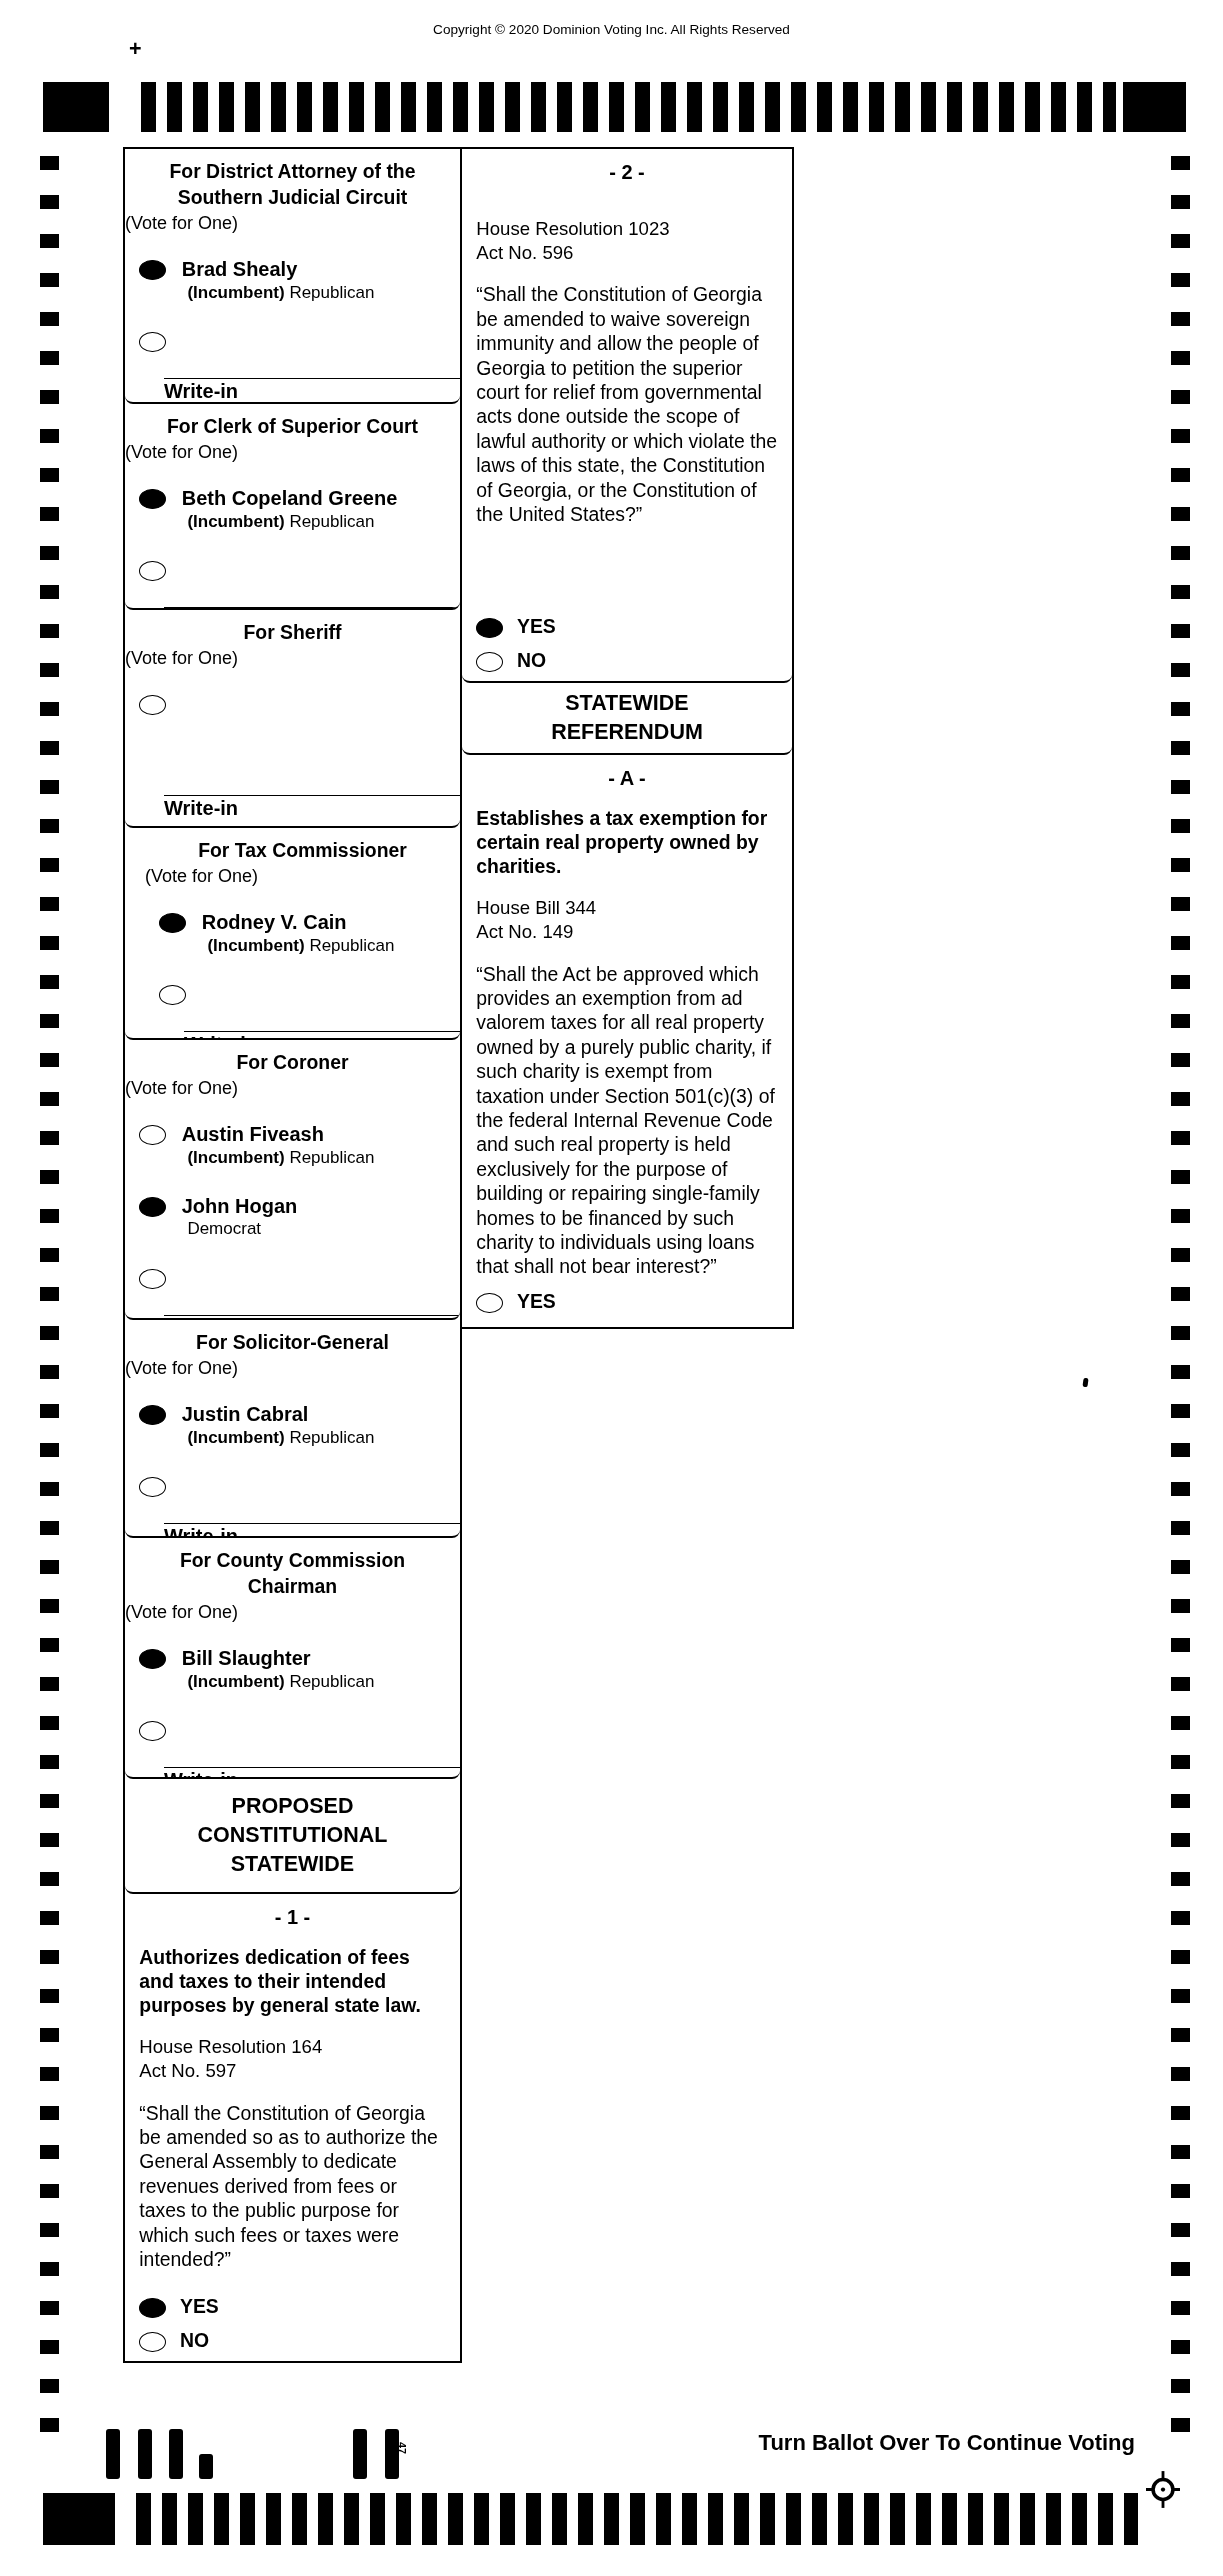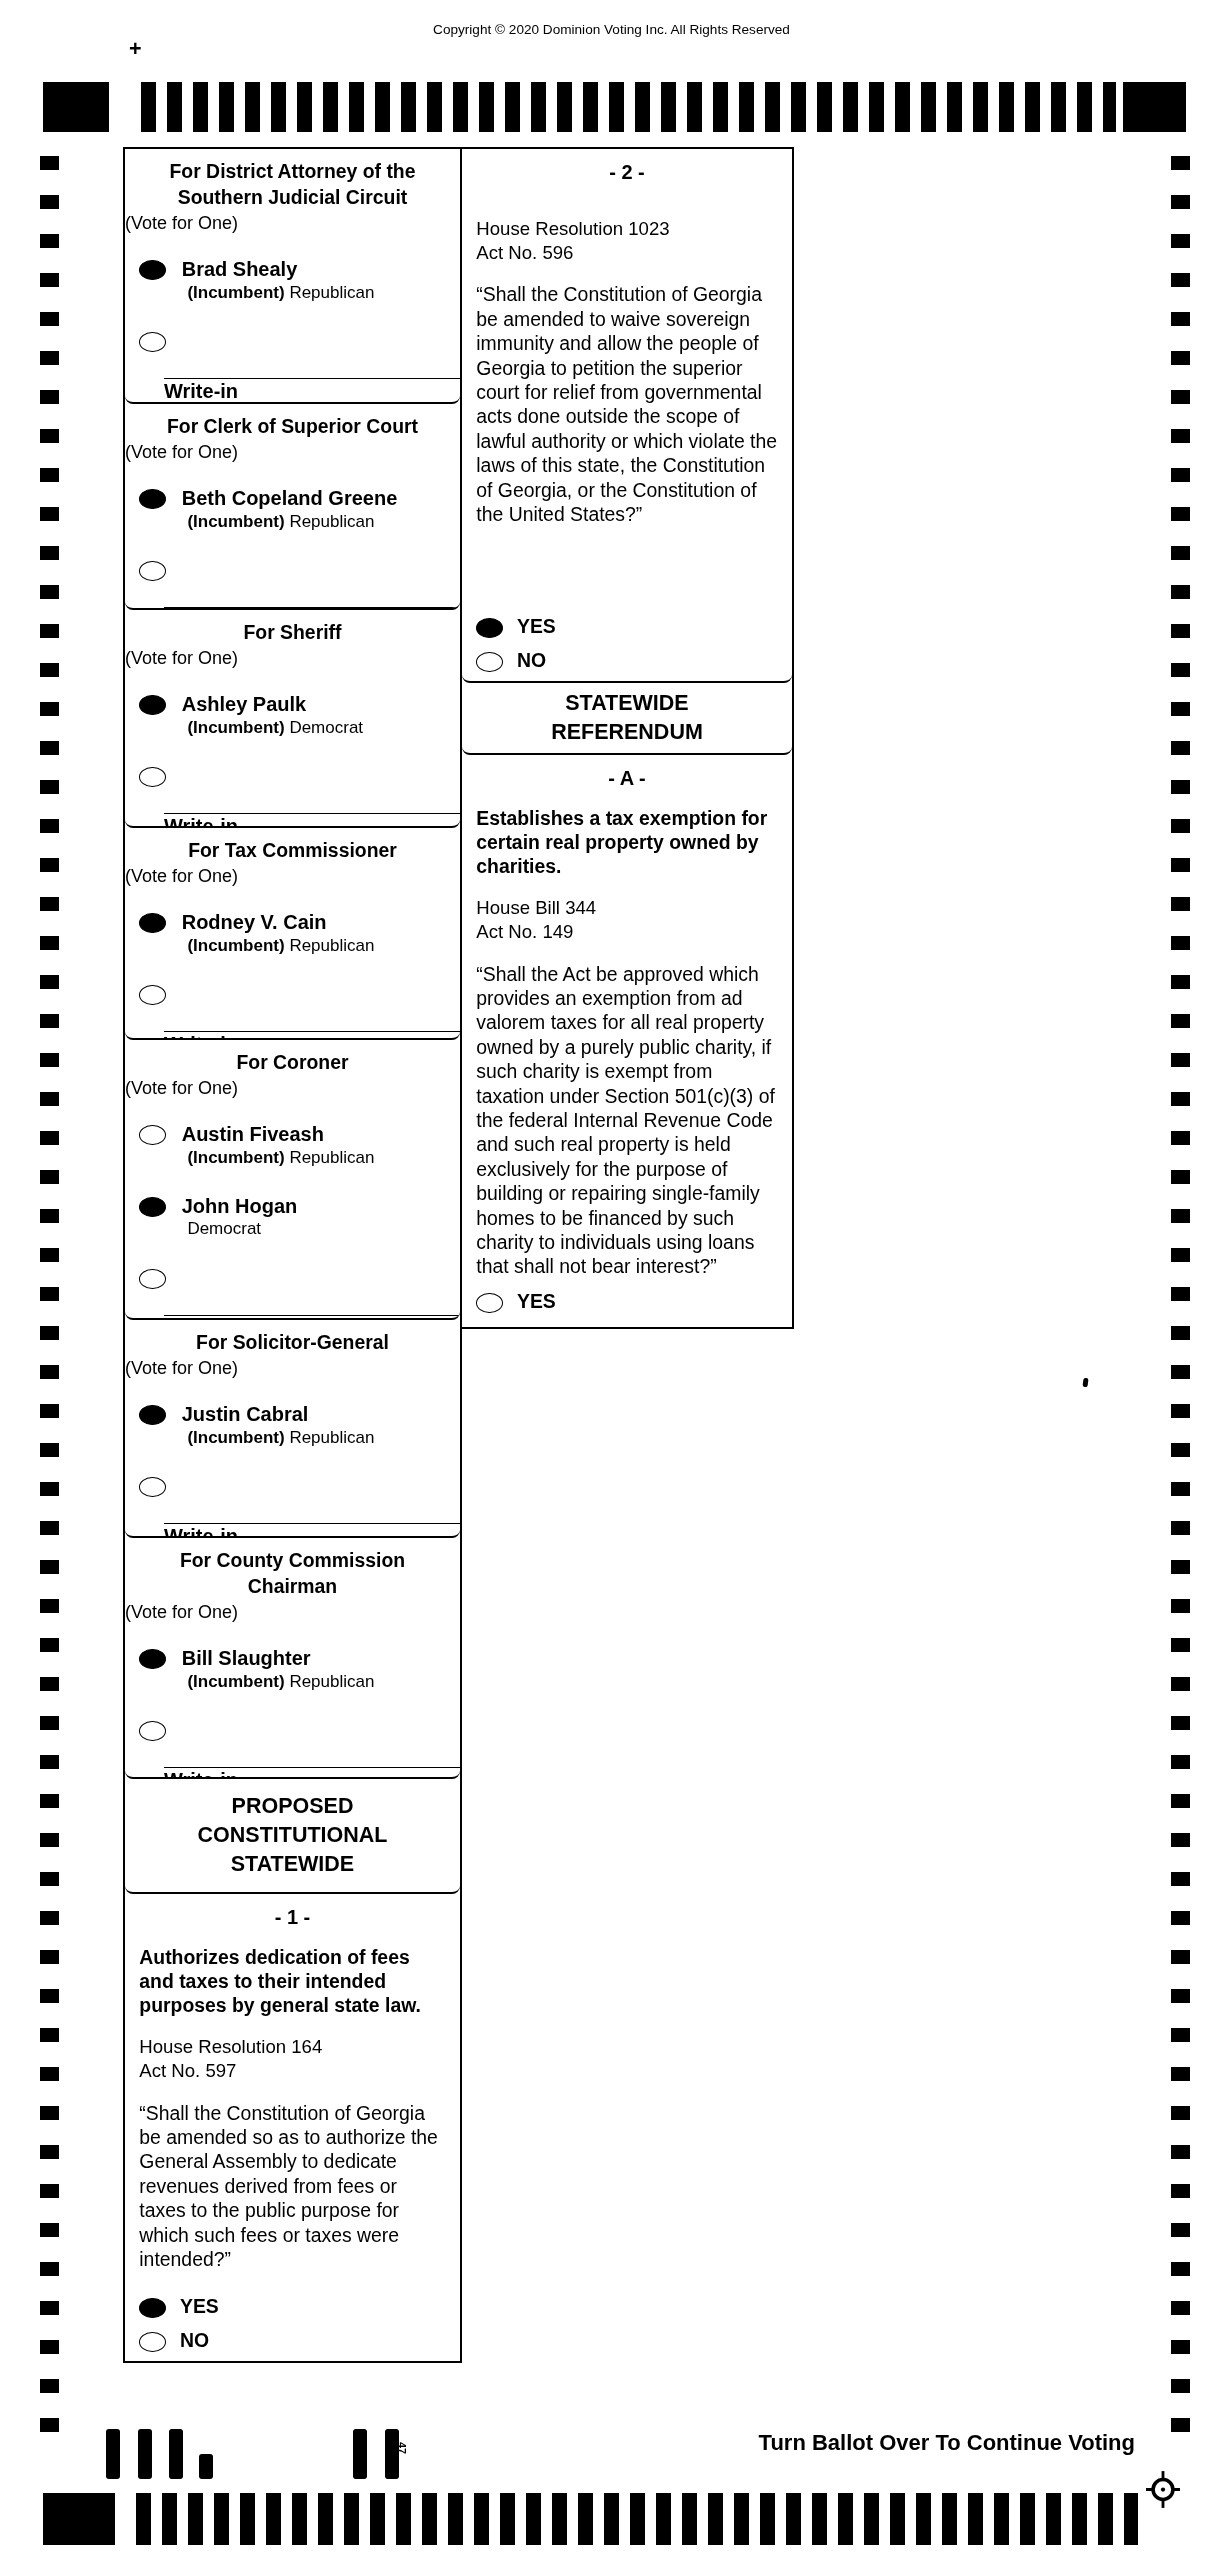--- a/index.html
+++ b/index.html
@@ -110,13 +110,6 @@
     <div class="vfo">(Vote for One)</div>
     <div class="cands">
       <div class="cand">
-        <span class="bubble filled"></span>
-        <div>
-          <div class="cname">Ashley Paulk</div>
-          <div class="cparty"><b>(Incumbent)</b> <span>Democrat</span></div>
-        </div>
-      </div>
-      <div class="cand">
         <span class="bubble"></span>
       </div>
     </div>

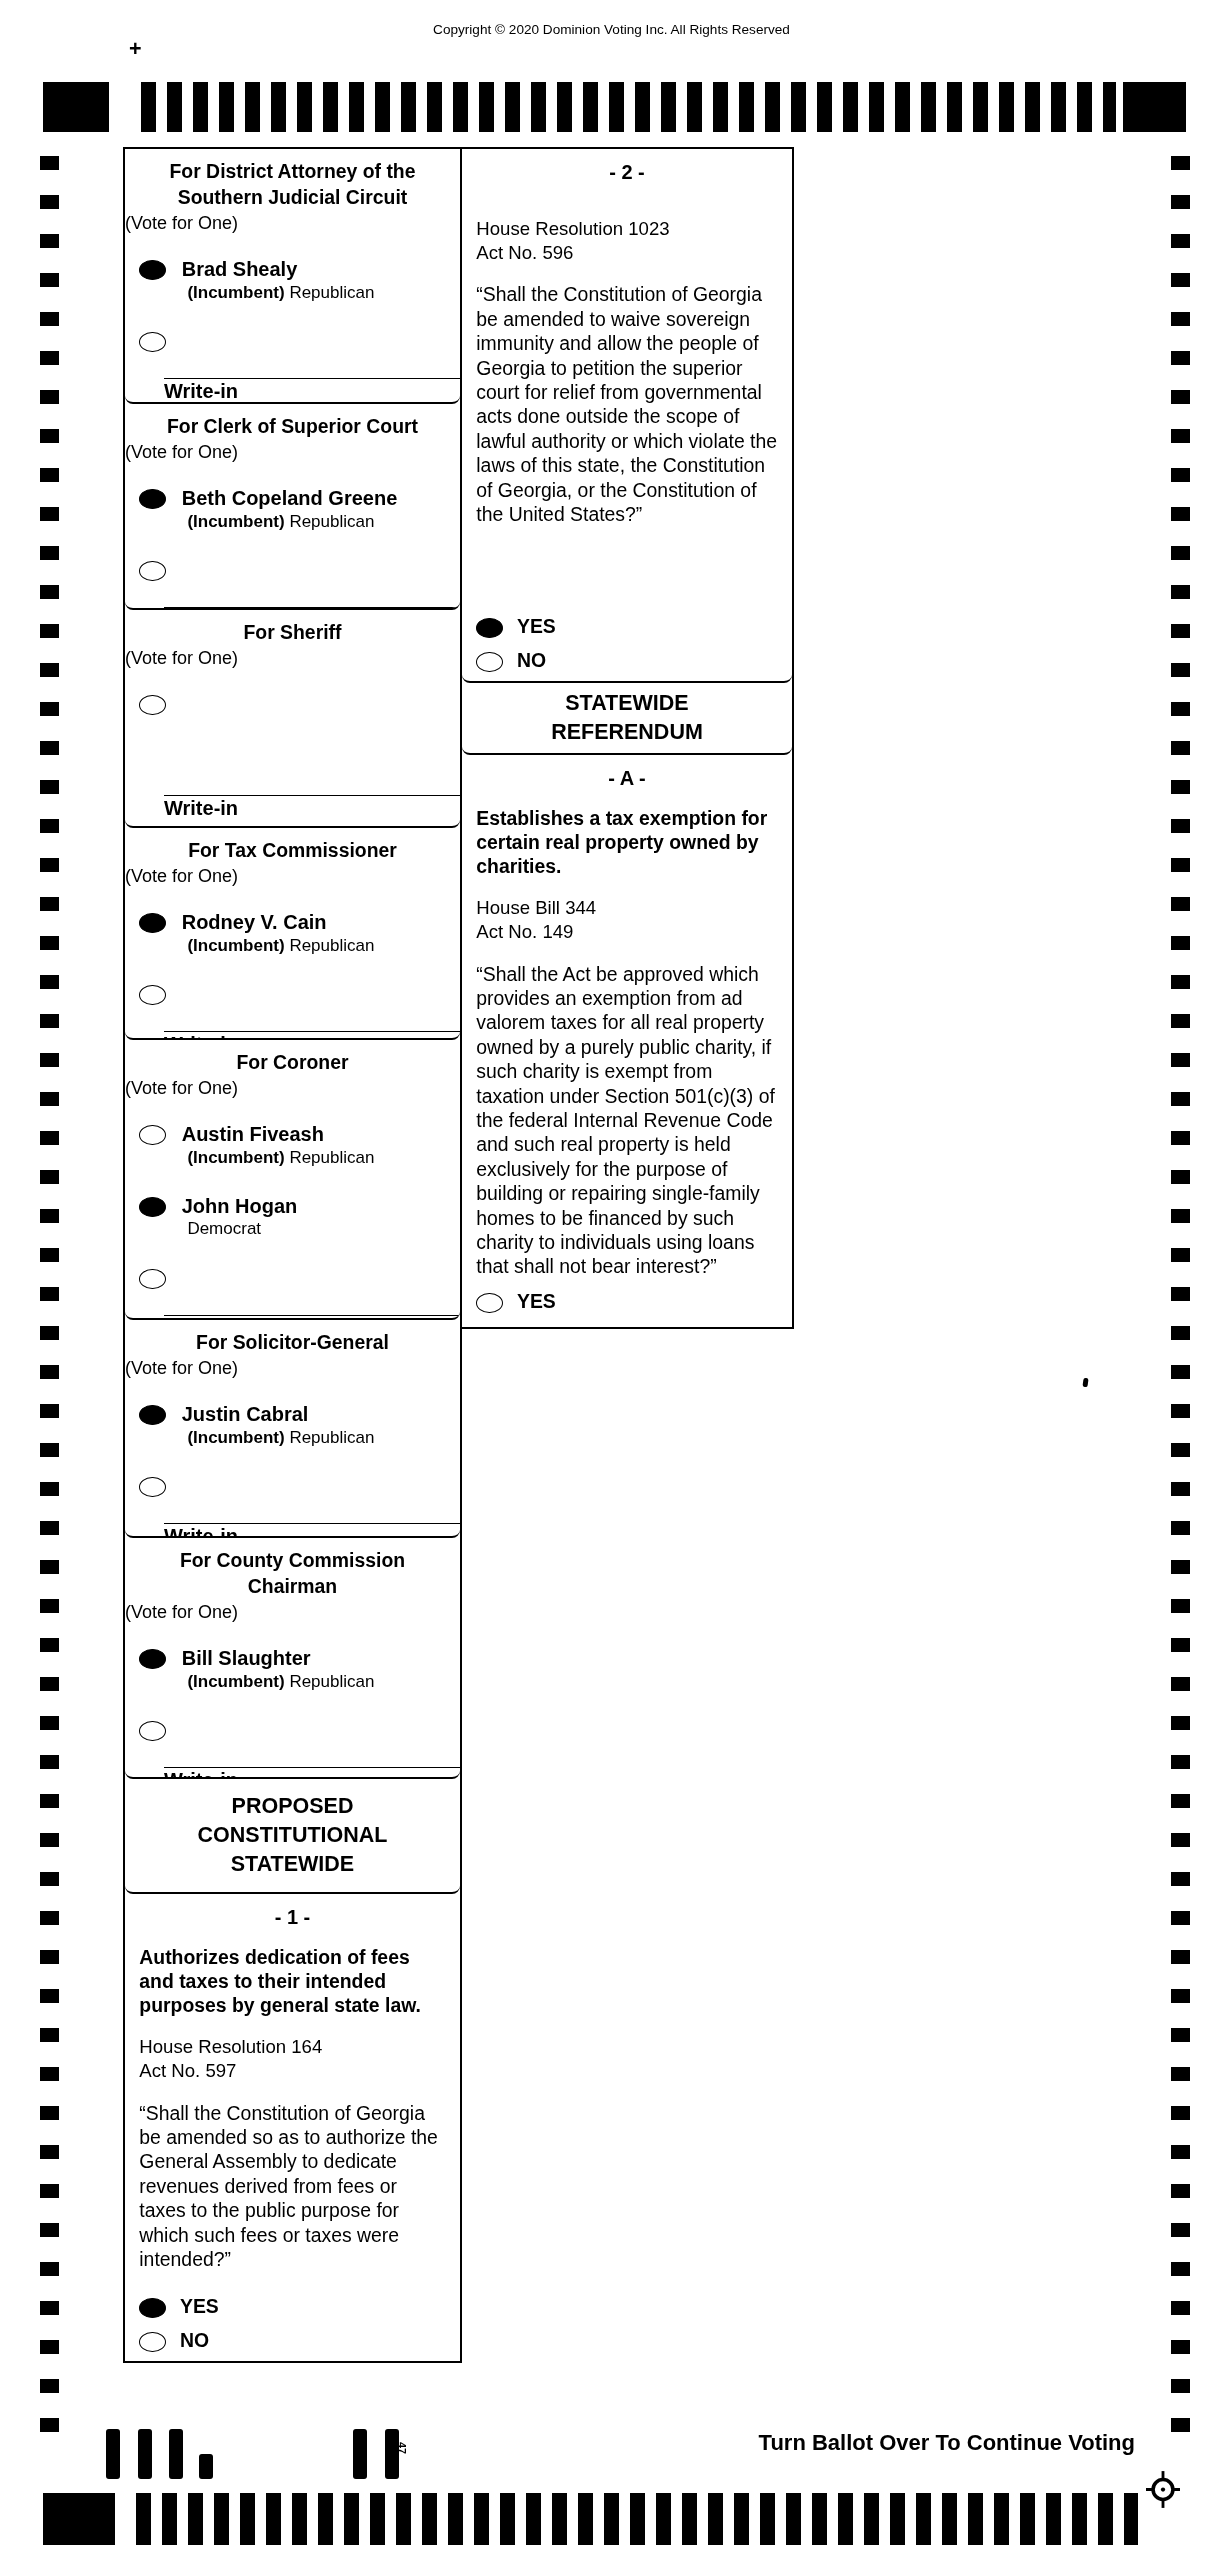--- a/index.html
+++ b/index.html
@@ -118,7 +118,7 @@
     </div>
   </section>
 
-  <section class="box" style="height:212px;">
+  <section class="box" style="height:212px;padding-left:20px;">
     <div class="ctitle">For Tax Commissioner</div>
     <div class="vfo">(Vote for One)</div>
     <div class="cands">

